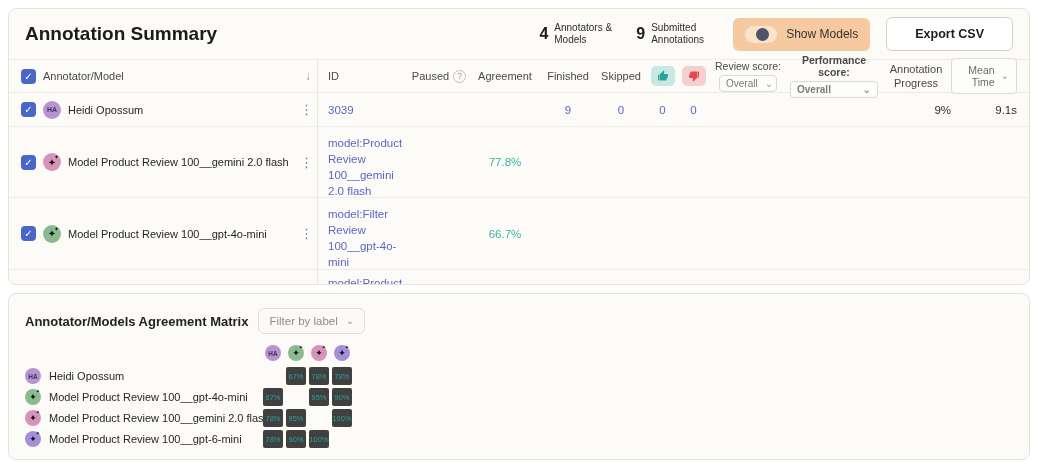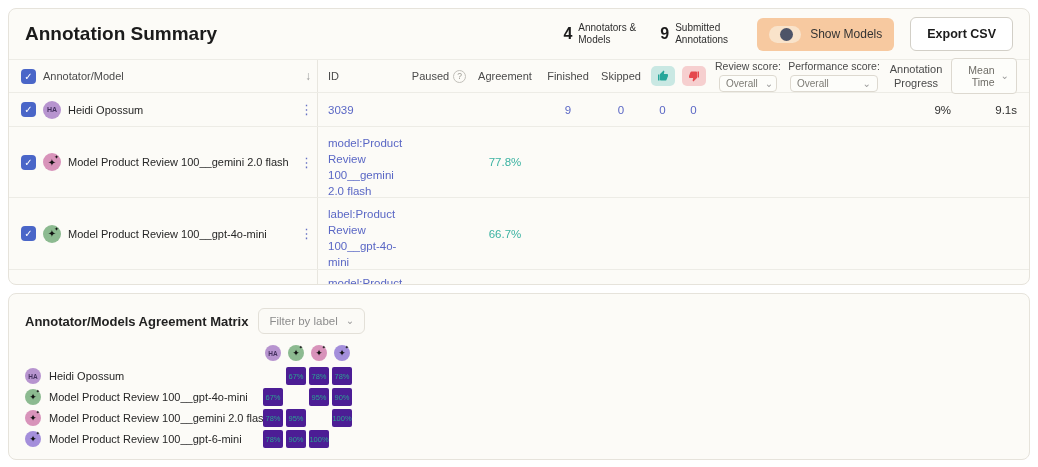--- a/index.html
+++ b/index.html
@@ -36,7 +36,7 @@
     position:absolute; top:2px; left:11px; }
   .btn-export {
     background:#fff; border:1px solid #d2cfc7; border-radius:6px;
-    padding:9px 16px; font-size:12.5px; font-weight:700; color:#1b1b1b;
+    padding:9px 28px; font-size:12.5px; font-weight:700; color:#1b1b1b;
     font-family:inherit; cursor:pointer;
   }
 

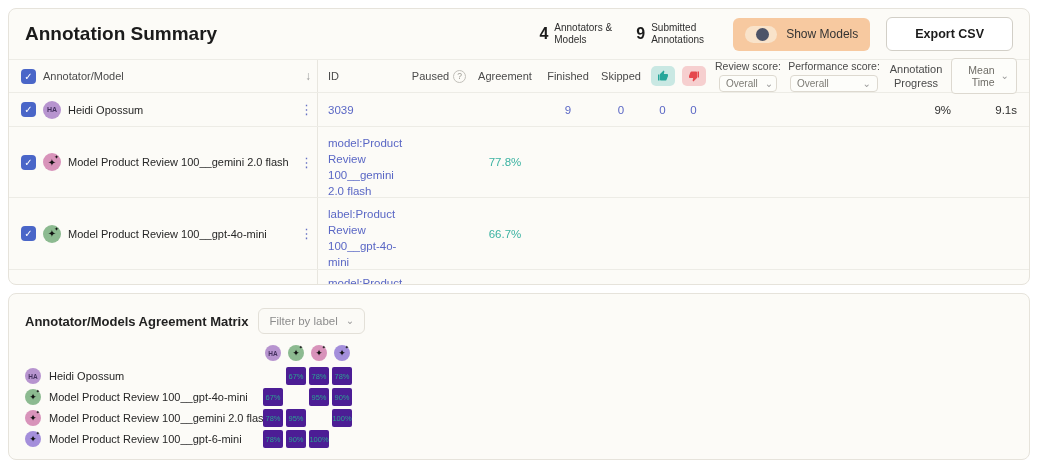--- a/index.html
+++ b/index.html
@@ -59,7 +59,7 @@
   .c-skip   { width:52px; }
   .c-up, .c-down { width:31px; }
   .c-review { width:78px; }
-  .c-perf   { width:94px; }
+  .c-perf   { width:94px;font-weight:bold; }
   .c-prog   { width:70px; justify-content:flex-end; text-align:right; }
   .c-time   { width:66px; justify-content:flex-end; text-align:right; }
 

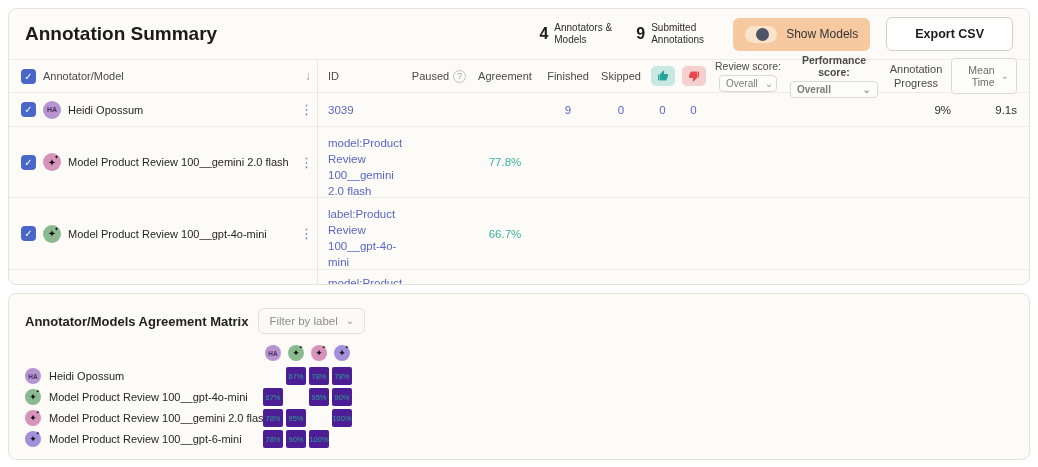--- a/index.html
+++ b/index.html
@@ -269,7 +269,7 @@
         <span class="kebab">⋮</span>
       </div>
       <div class="col c-id id-cell">
-          <span class="lnk">label:Product Review 100__gpt-4o-mini</span>
+          <span class="lnk">model:Filter Review 100__gpt-4o-mini</span>
         </div>
       <div class="col c-paused"></div>
       <div class="col c-agree teal num">66.7%</div>

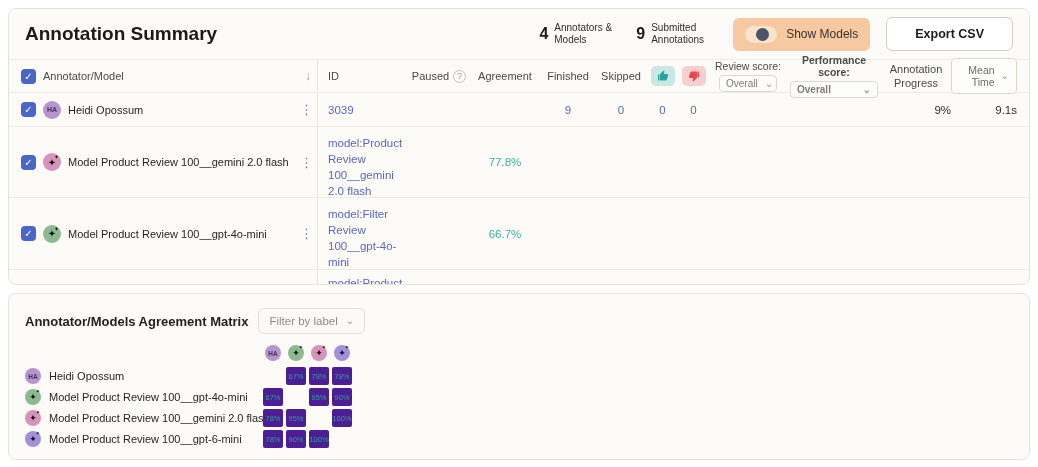--- a/index.html
+++ b/index.html
@@ -119,7 +119,7 @@
   .m-avatar .spark-small { font-size:5px; top:0; right:1px; }
   .m-cells { display:flex; gap:3px; }
   .m-slot { width:20px; display:flex; align-items:center; justify-content:center; }
-  .m-cell { width:20px; height:18px; border-radius:2px; background:#4c1d95;
+  .m-cell { width:20px; height:18px; border-radius:2px; background:#404040;
     color:#2ba193; font-size:7.5px; display:flex; align-items:center; justify-content:center; }
   .m-cell:empty { background:transparent; }
 </style>

